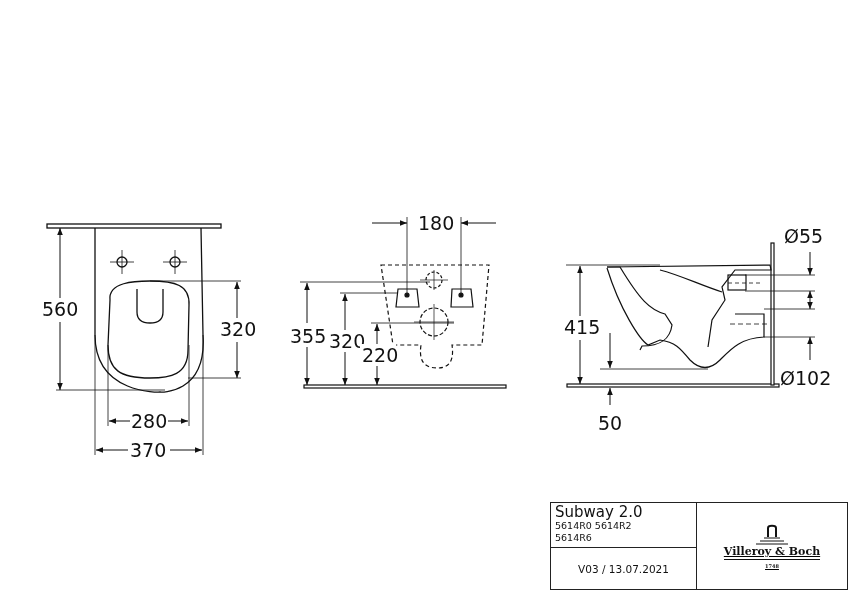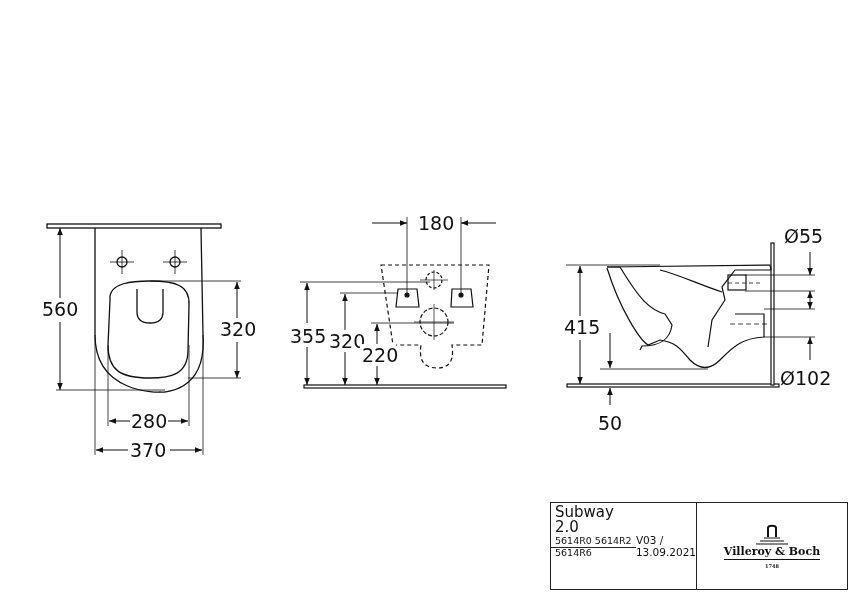--- a/index.html
+++ b/index.html
@@ -7,7 +7,7 @@
   svg.drawing { position: absolute; left: 0; top: 0; }
   .dim { font-family: "DejaVu Sans", sans-serif; font-size: 19px; fill: #111; }
   .title-block { position: absolute; left: 550px; top: 502px; width: 298px; height: 88px; border: 1.5px solid #222; box-sizing: border-box; display: flex; }
-  .tb-left { width: 145px; border-right: 1.5px solid #222; display: flex; }
+  .tb-left { width: 145px; border-right: 1.5px solid #222; display: flex; flex-direction: column; }
   .tb-name { height: 45px; border-bottom: 1.5px solid #222; padding: 2px 4px; box-sizing: border-box; }
   .tb-title { font-family: "DejaVu Sans", sans-serif; font-size: 15px; line-height: 15px; color: #111; display:block; }
   .tb-codes { font-family: "DejaVu Sans", sans-serif; font-size: 9.5px; line-height: 12px; color: #111; display:block; white-space: pre-line; }

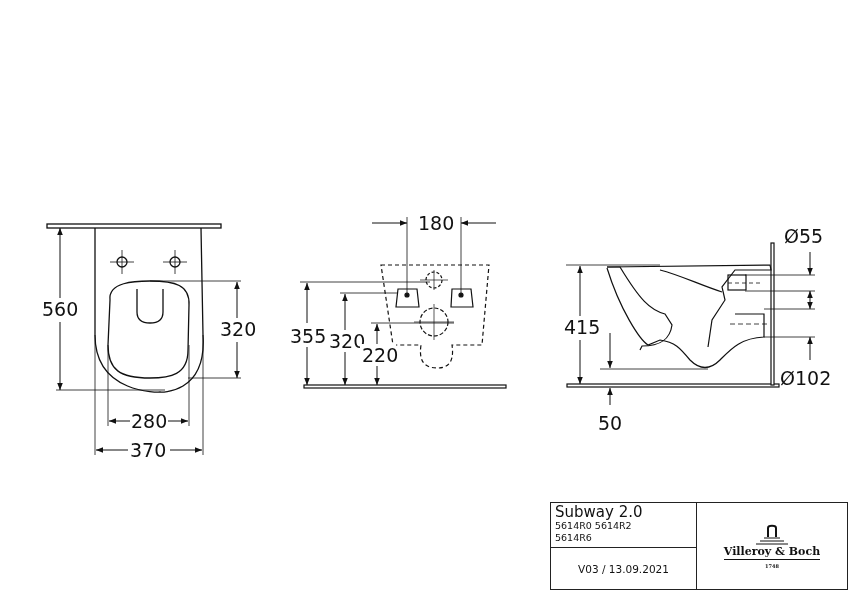--- a/index.html
+++ b/index.html
@@ -12,7 +12,7 @@
   .tb-title { font-family: "DejaVu Sans", sans-serif; font-size: 15px; line-height: 15px; color: #111; display:block; }
   .tb-codes { font-family: "DejaVu Sans", sans-serif; font-size: 9.5px; line-height: 12px; color: #111; display:block; white-space: pre-line; }
   .tb-version { flex: 1; display: flex; align-items: center; justify-content: center; font-size: 10.5px; color: #111; }
-  .tb-right { flex: 1; display: flex; flex-direction: column; align-items: center; justify-content: center; }
+  .tb-right { flex: 1; display: flex; flex-direction: column; align-items: center; justify-content: center; text-decoration: underline; }
   .brand { font-family: "DejaVu Serif", serif; font-weight: bold; font-size: 11px; color: #111; border-bottom: 1px solid #111; padding-bottom: 1px; }
   .brand-year { font-family: "DejaVu Serif", serif; font-size: 5px; font-weight: bold; margin-top: 3px; color: #111; }
 </style>

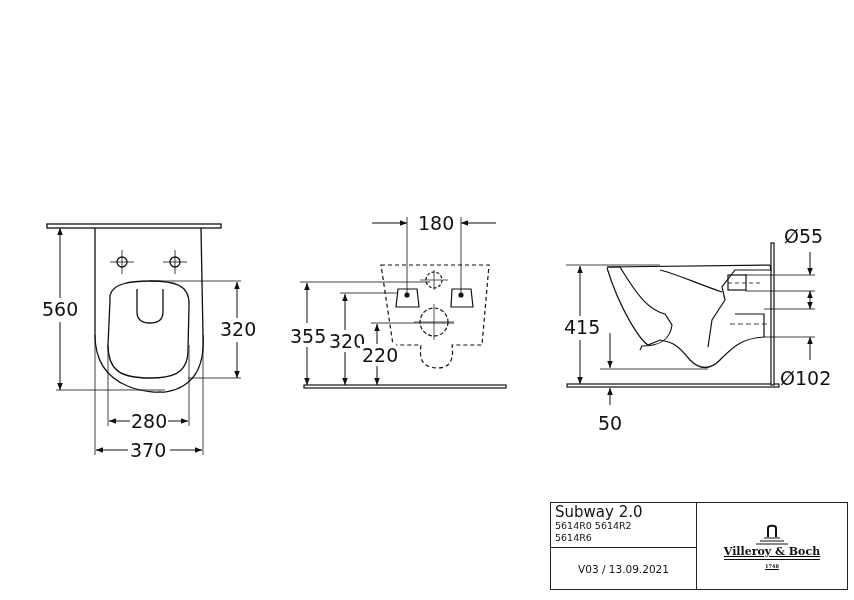--- a/index.html
+++ b/index.html
@@ -153,7 +153,7 @@
       <span class="tb-codes">5614R0 5614R2
 5614R6</span>
     </div>
-    <div class="tb-version">V03 / 13.09.2021</div>
+    <div class="tb-version">V03 / 13.07.2021</div>
   </div>
   <div class="tb-right">
     <svg width="40" height="22" viewBox="0 0 40 22">

